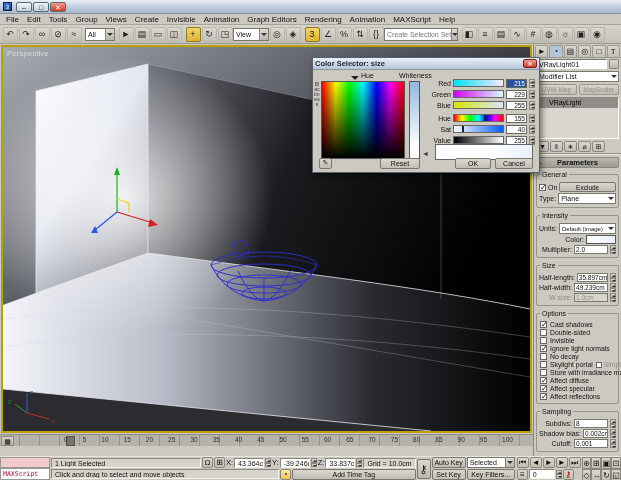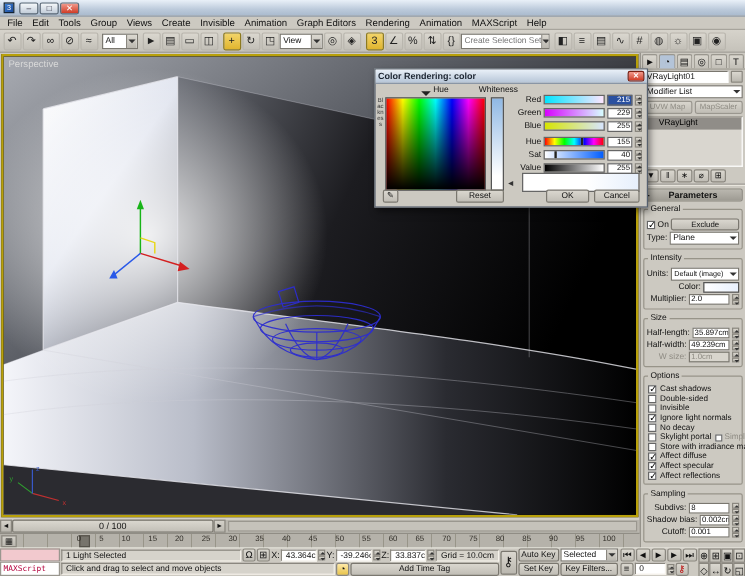--- a/index.html
+++ b/index.html
@@ -626,7 +626,7 @@
 
   <div class="dialog">
     <div class="dtitle">
-      <span>Color Rendering: color</span>
+      <span>Color Selector: size</span>
       <div class="dclose">✕</div>
     </div>
     <div class="dlabels">

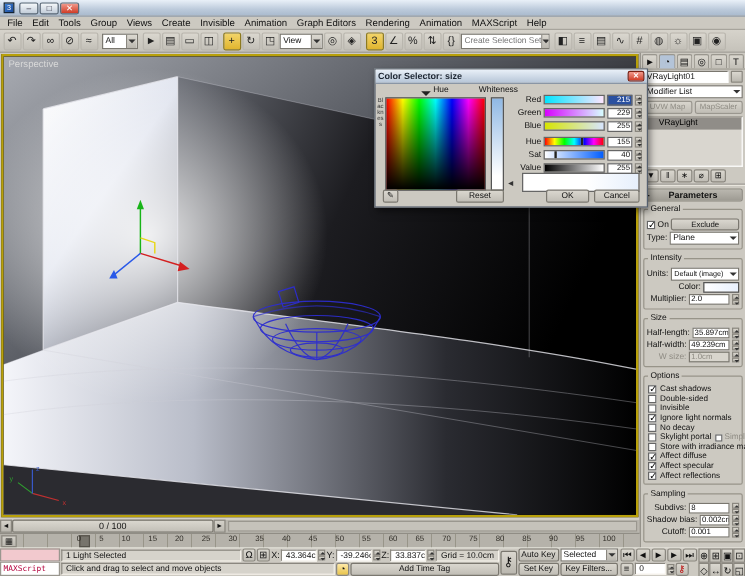--- a/index.html
+++ b/index.html
@@ -304,12 +304,6 @@
         </svg>
       </div>
 
-      <div class="timeslider">
-        <div class="tsarrow">◄</div>
-        <div class="tsbtn">0 / 100</div>
-        <div class="tsarrow">►</div>
-        <div class="tstrack"></div>
-      </div>
 
       <div class="trackbar">
         <div class="tbopen">▦</div>

